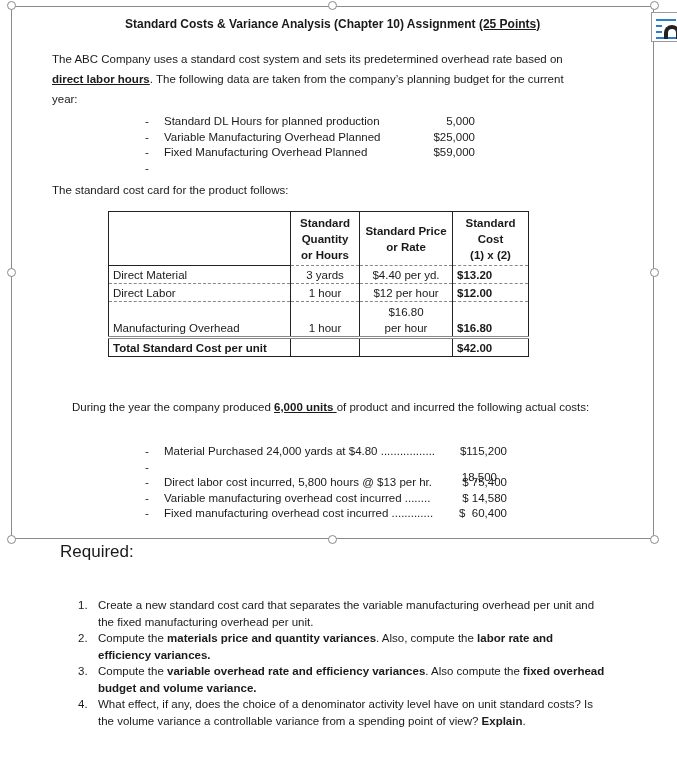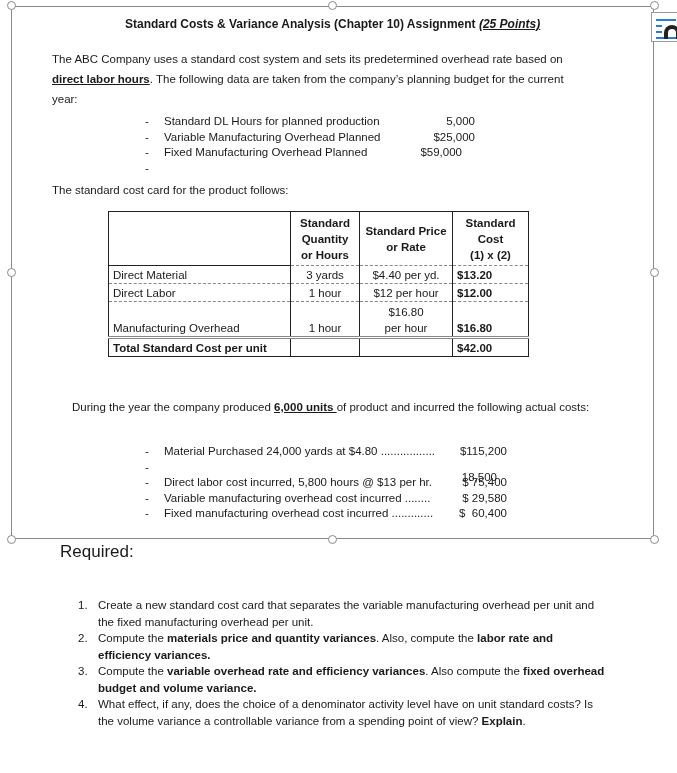--- a/index.html
+++ b/index.html
@@ -17,7 +17,7 @@
 
   .title { position: absolute; top: 17px; left: 0; width: 677px; text-align: left; padding-left: 125px;
            font-weight: bold; font-size: 12px; box-sizing: border-box; }
-  .title .pts { font-style: italic; text-decoration: underline; }
+  .title .pts { text-decoration: underline; }
   .para { position: absolute; left: 52px; width: 540px; line-height: 20px; font-size: 11.5px; }
   .u-bold { font-weight: bold; text-decoration: underline; }
 

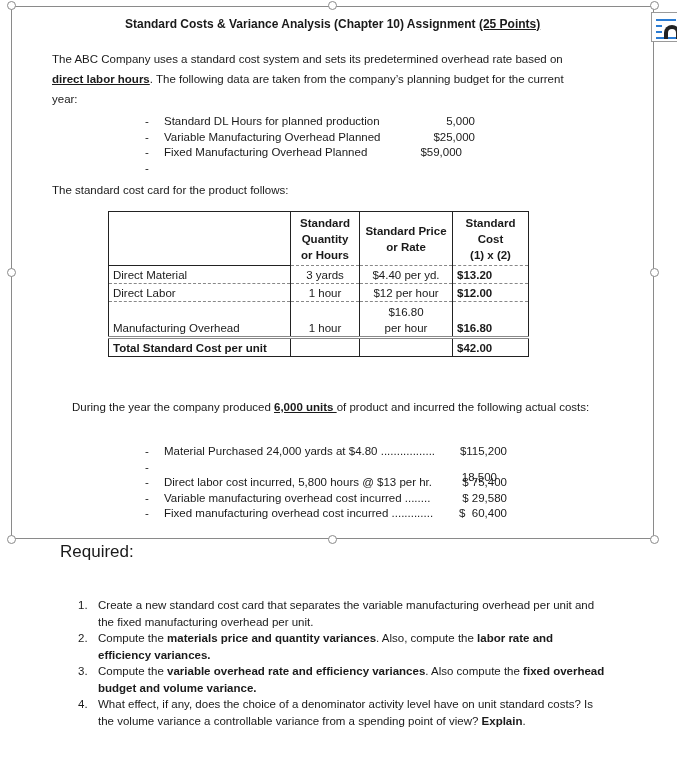--- a/index.html
+++ b/index.html
@@ -96,7 +96,7 @@
   <div class="bullet-row">
     <span class="dash">-</span>
     <span class="label">Fixed Manufacturing Overhead Planned</span>
-    <span class="val" style="right:13px; width:80px;">$59,000</span>
+    <span class="val" style="right:0; width:80px;">$59,000</span>
   </div>
   <div class="bullet-row">
     <span class="dash">-</span>

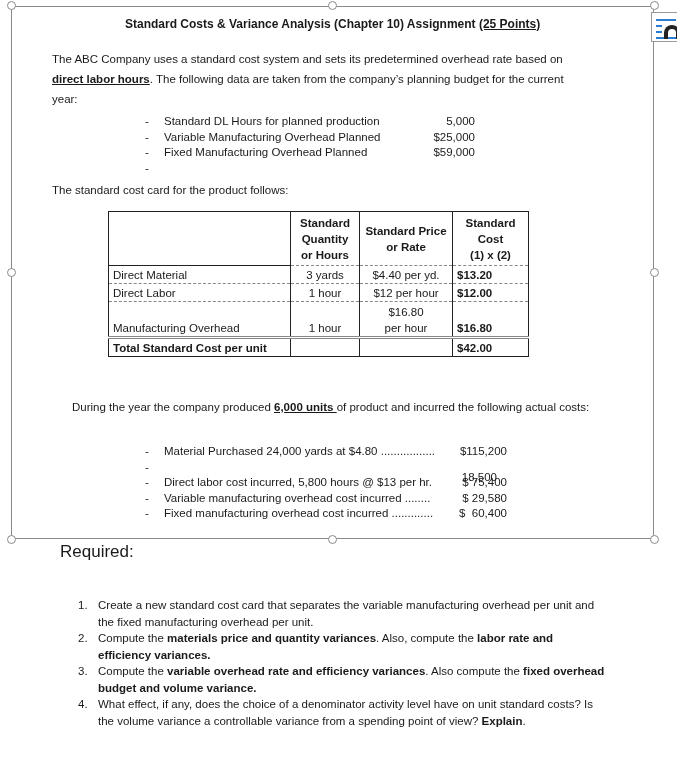--- a/index.html
+++ b/index.html
@@ -176,7 +176,7 @@
   <div class="bullet-row">
     <span class="dash">-</span>
     <span class="label">Variable manufacturing overhead cost incurred ........</span>
-    <span class="val" style="right:0; width:60px;">$ 29,580</span>
+    <span class="val" style="right:0; width:60px;">$ 14,580</span>
   </div>
   <div class="bullet-row">
     <span class="dash">-</span>

